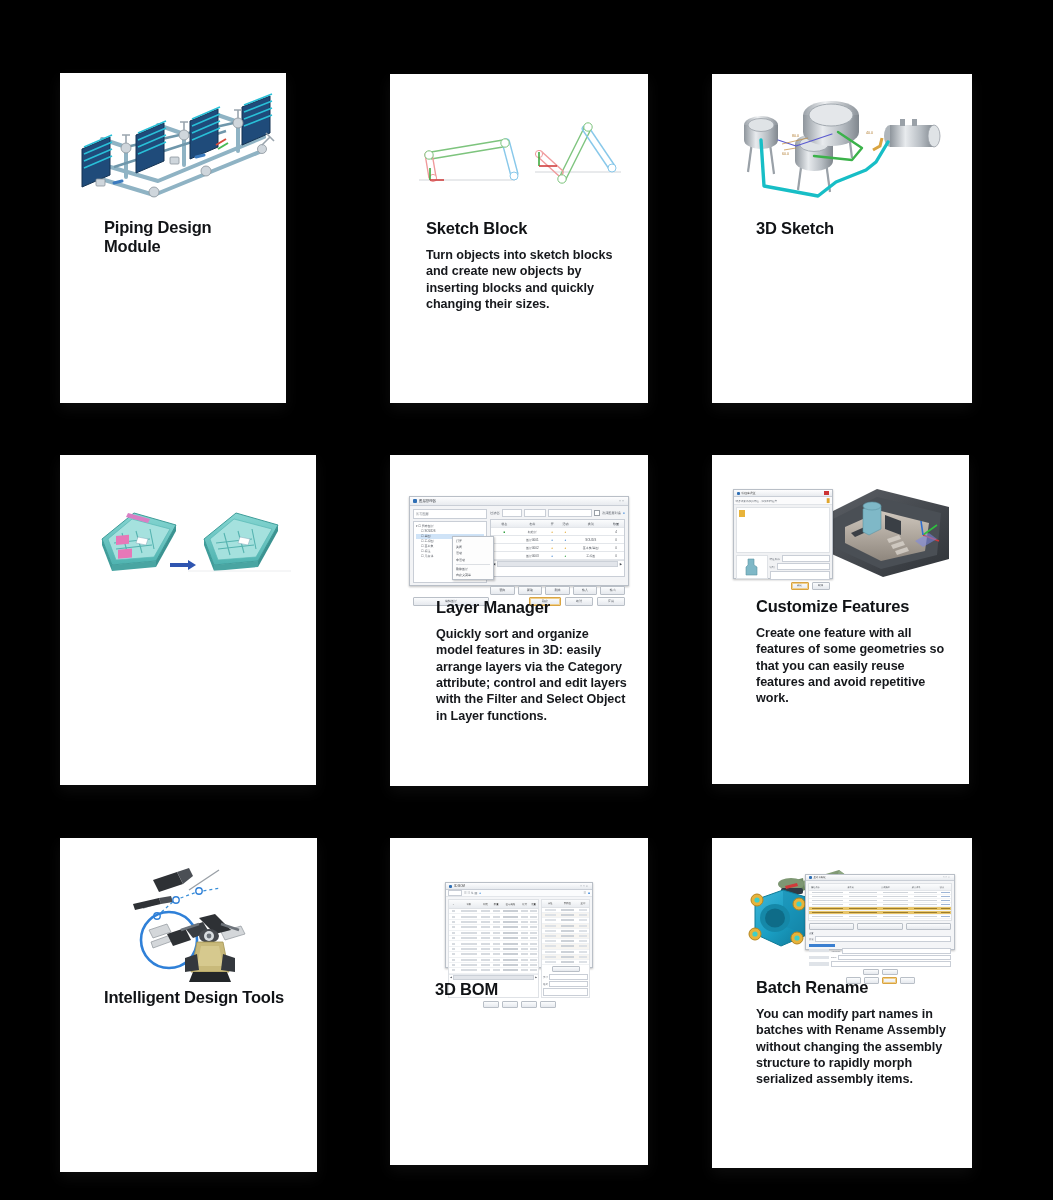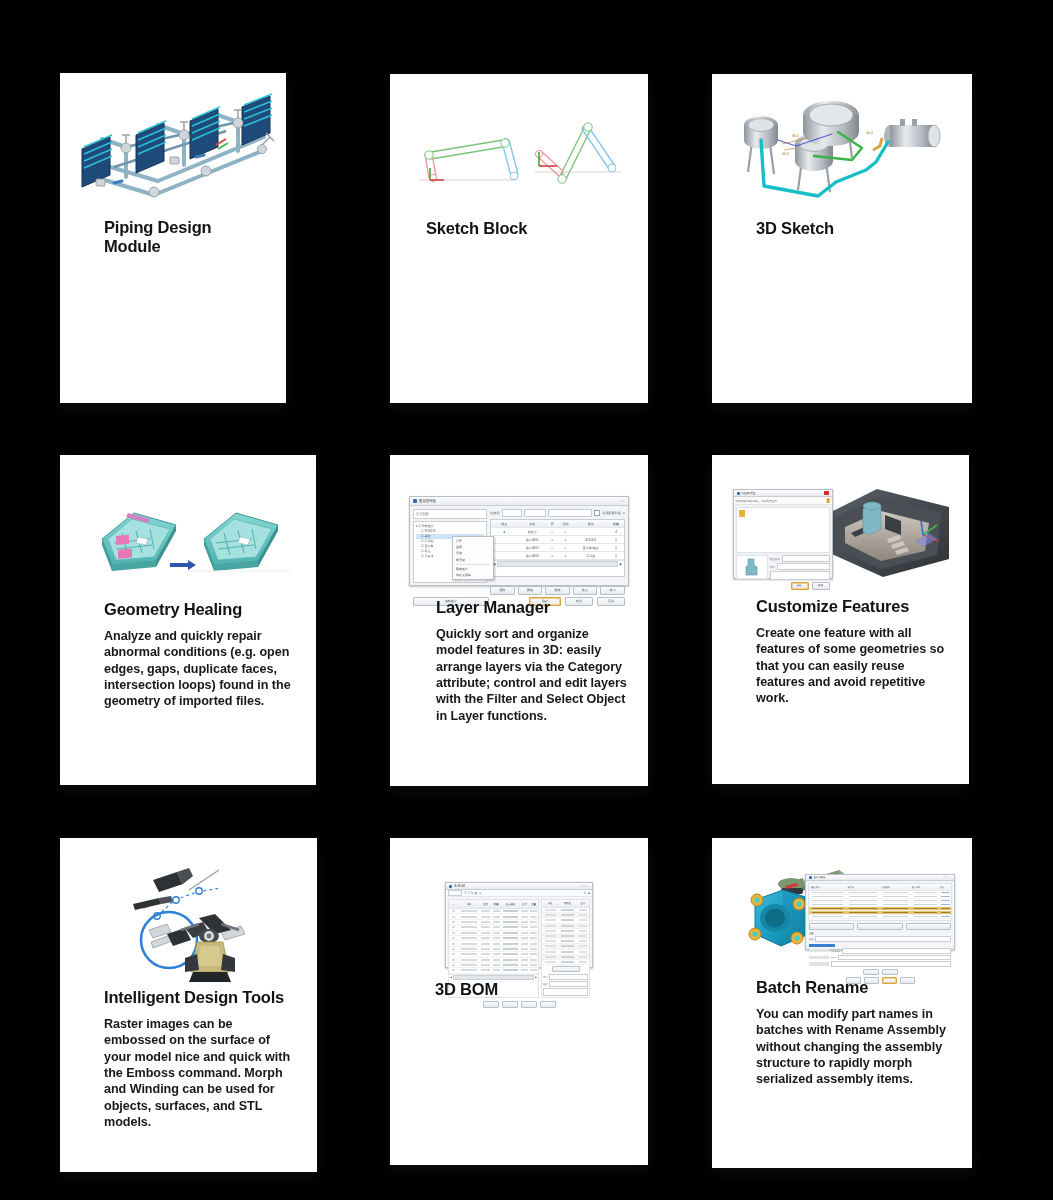--- a/index.html
+++ b/index.html
@@ -198,6 +198,7 @@
       </div>
       <div class="text-wrap">
         <h3 class="card-title">Sketch Block</h3>
+        <p class="card-body">Turn objects into sketch blocks and create new objects by inserting blocks and quickly changing their sizes.</p>
       </div>
     </div>
   </div>

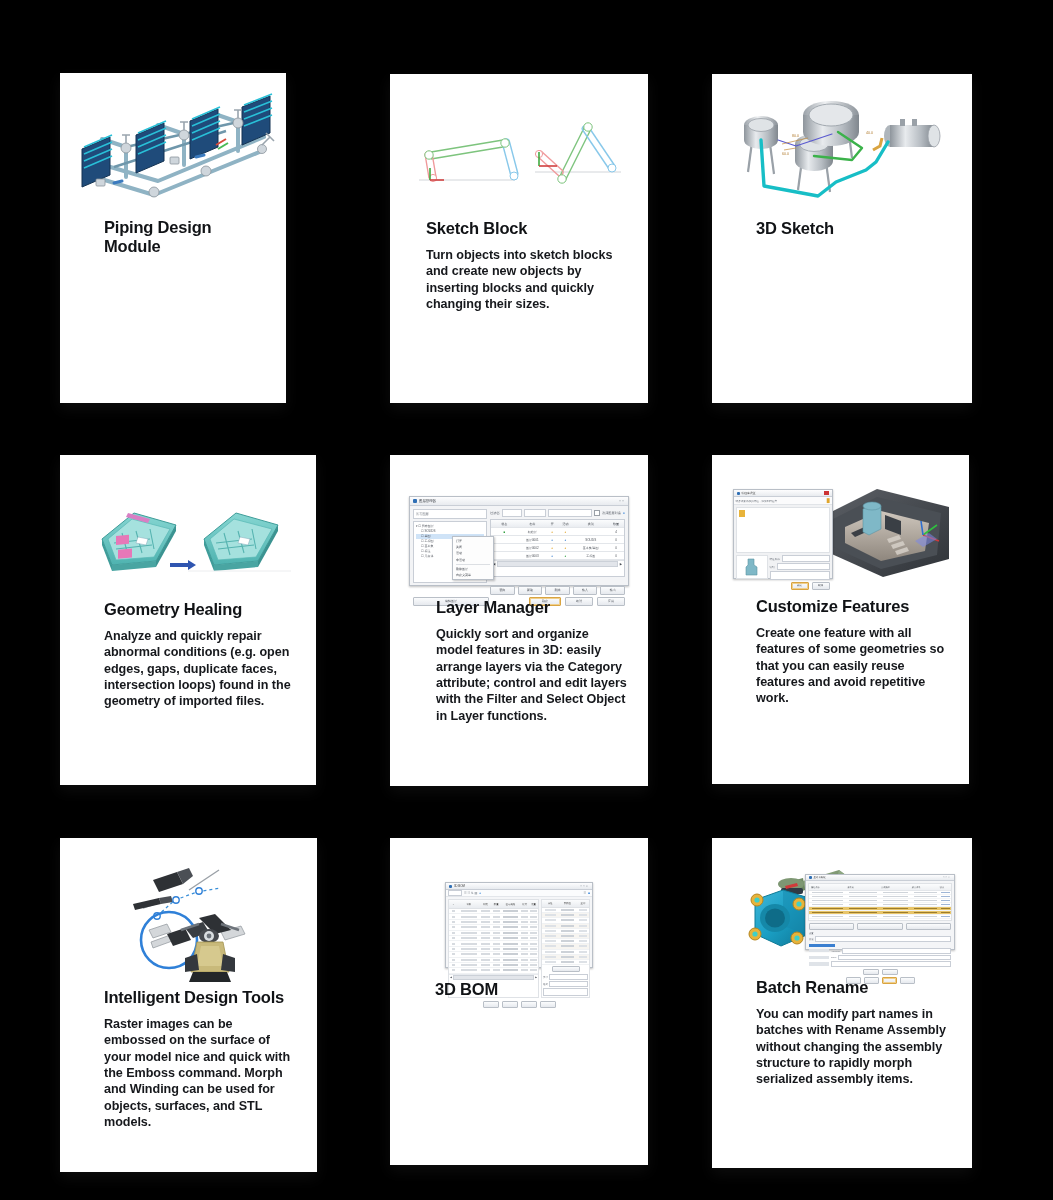--- a/index.html
+++ b/index.html
@@ -319,10 +319,6 @@
           </g>
           <path d="M102 74 L205 74" stroke="#e7e9eb" stroke-width=".8"></path>
         </svg>
-      </div>
-      <div class="text-wrap">
-        <h3 class="card-title">Geometry Healing</h3>
-        <p class="card-body">Analyze and quickly repair abnormal conditions (e.g. open edges, gaps, duplicate faces, intersection loops) found in the geometry of imported files.</p>
       </div>
     </div>
   </div>

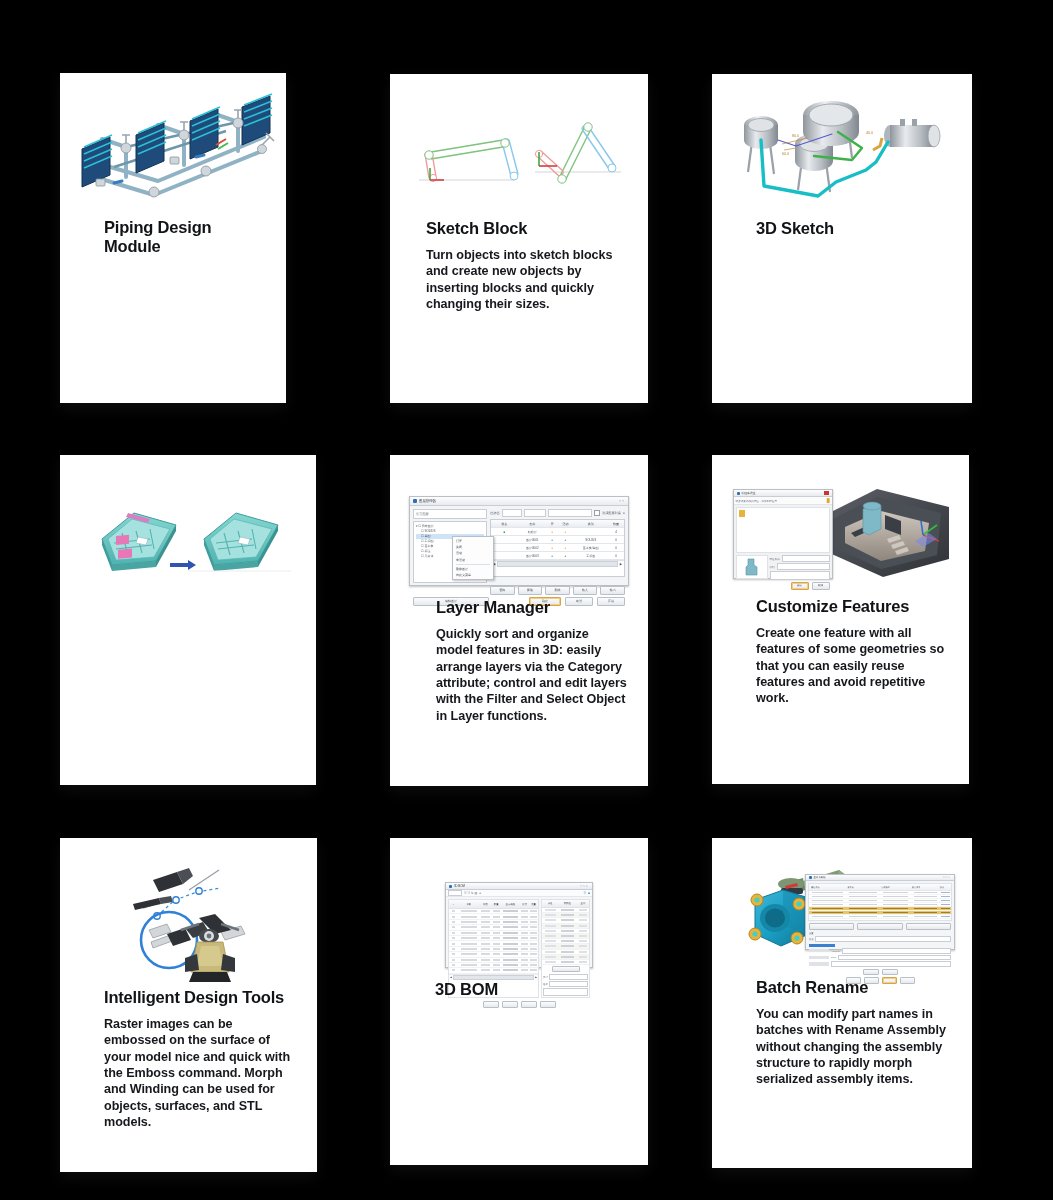--- a/index.html
+++ b/index.html
@@ -573,7 +573,6 @@
       </div>
       <div class="text-wrap">
         <h3 class="card-title">Intelligent Design Tools</h3>
-        <p class="card-body">Raster images can be embossed on the surface of your model nice and quick with the Emboss command. Morph and Winding can be used for objects, surfaces, and STL models.</p>
       </div>
     </div>
   </div>

